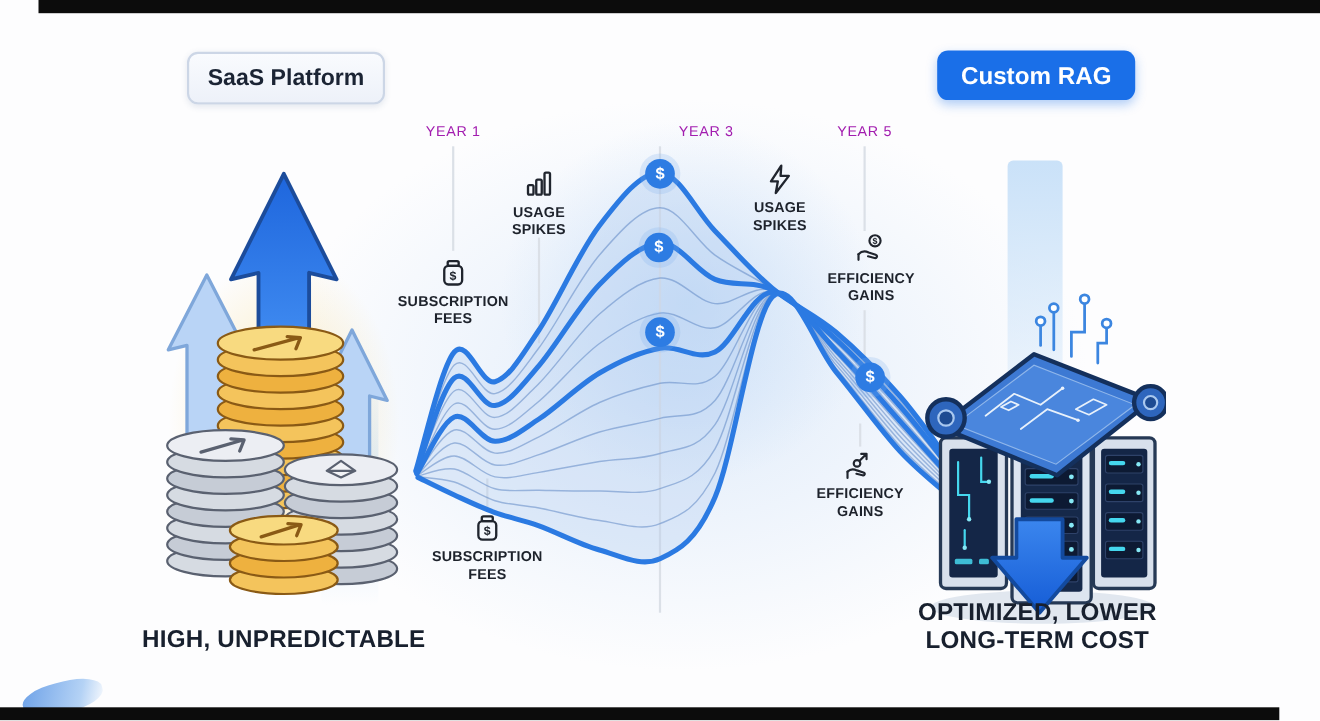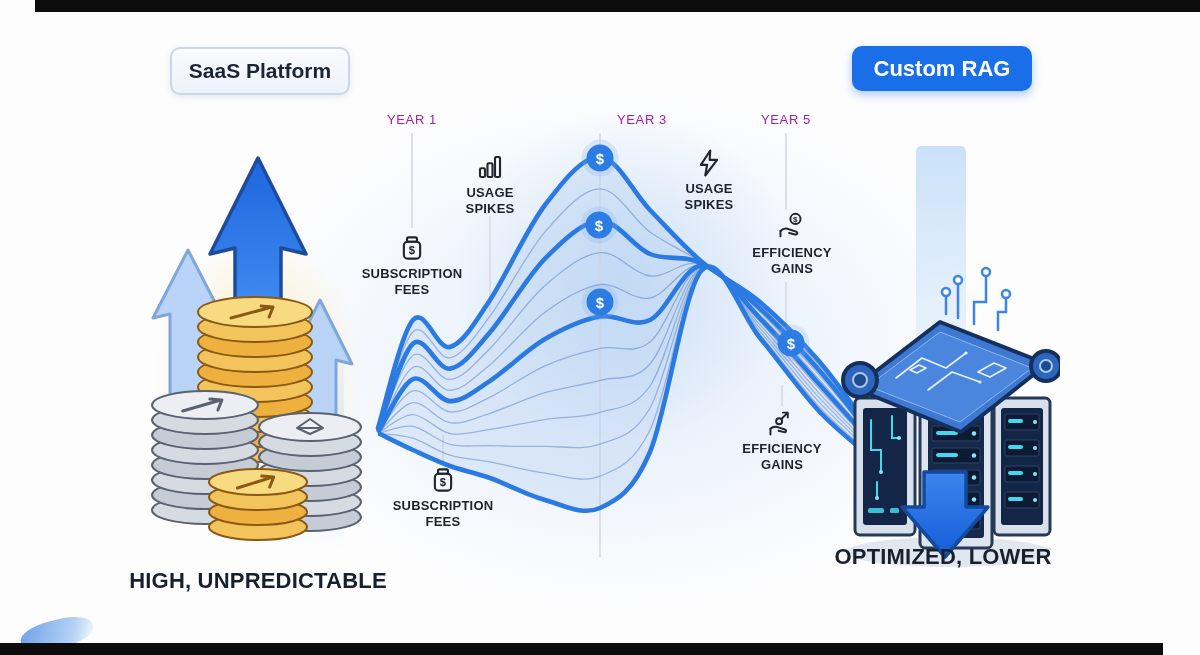--- a/index.html
+++ b/index.html
@@ -313,6 +313,7 @@
   </div>
   <div class="caption" style="left:943px;top:544px;width:290px;">
     <div>OPTIMIZED, LOWER</div>
+    <div>LONG-TERM COST</div>
   </div>
 
   <div class="bar top"></div>

